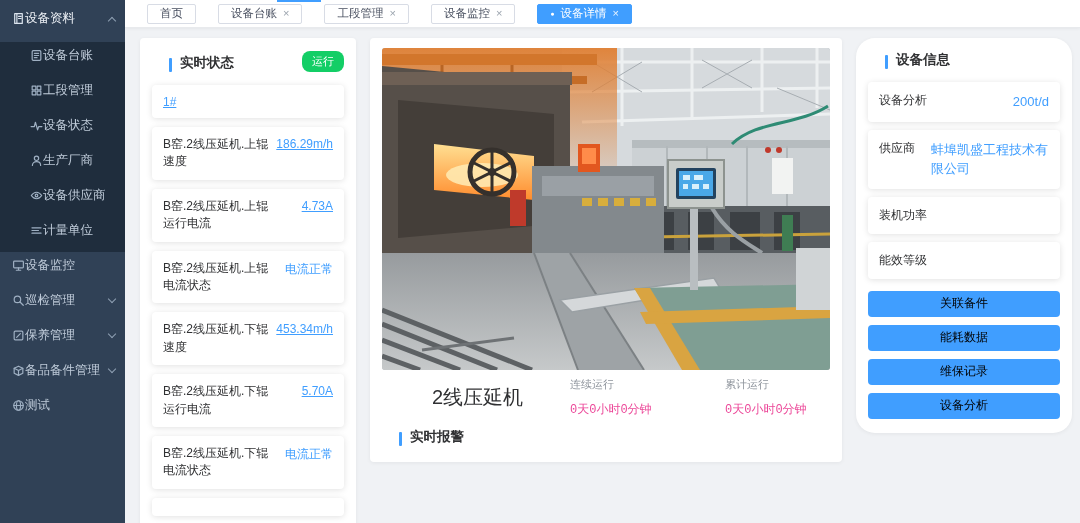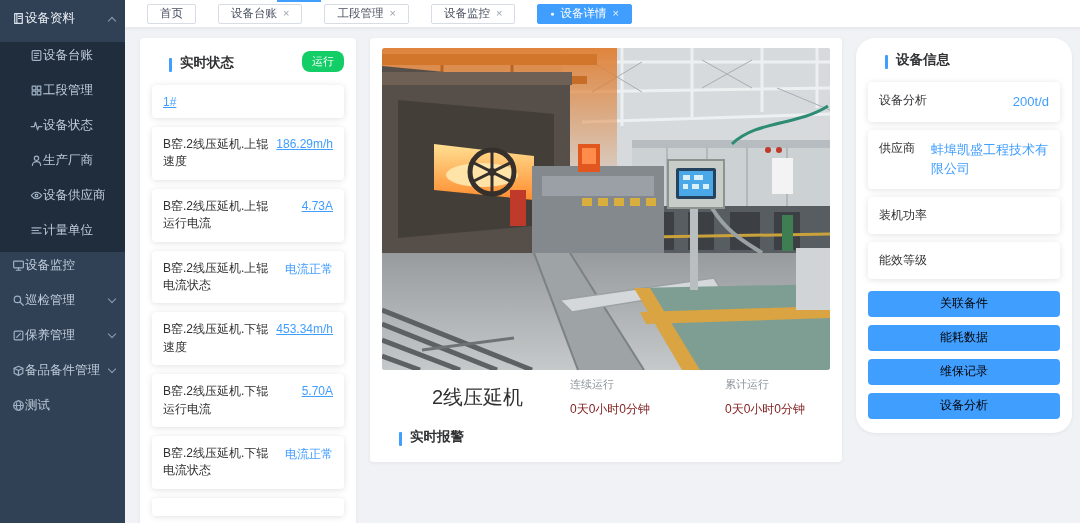--- a/index.html
+++ b/index.html
@@ -72,7 +72,7 @@
   .stat.s0 { left:188px; }
   .stat.s1 { left:343px; }
   .stat .slbl { font-size:11px; color:#8e949c; }
-  .stat .sval { font-size:12px; color:#7f1d1d; margin-top:9px; }
+  .stat .sval { font-size:12px; color:#ec4899; margin-top:9px;font-family:Liberation Mono, monospace; }
   .alarm-head { padding:6px 0 0; }
 
   

